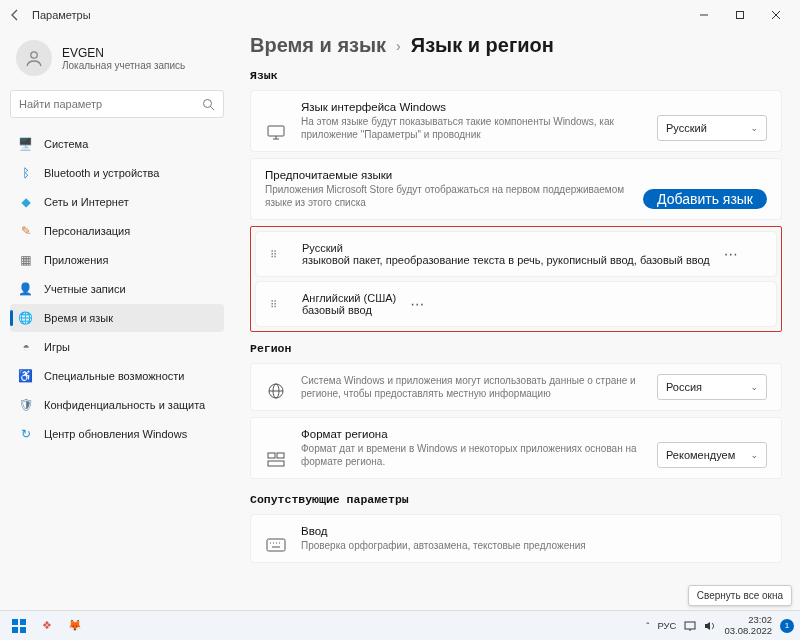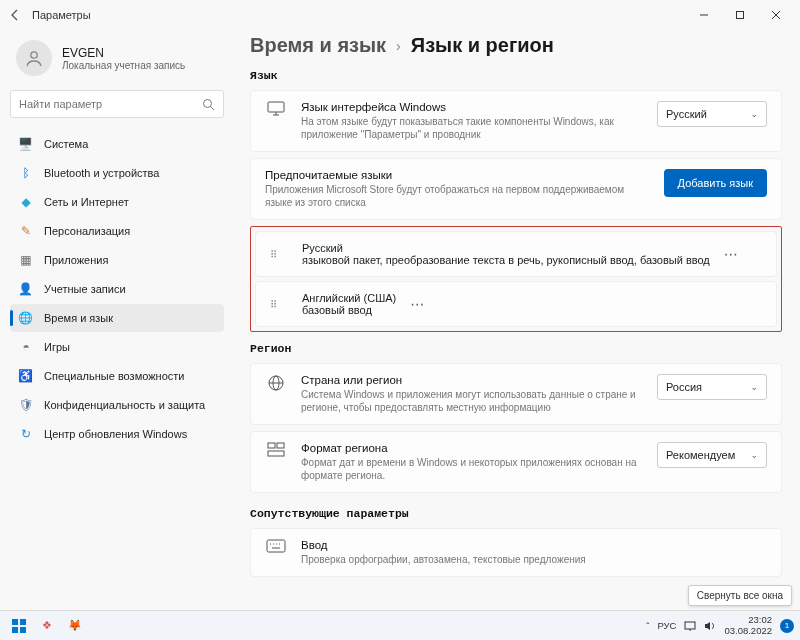--- a/index.html
+++ b/index.html
@@ -40,7 +40,7 @@
 
   .section-h { font-weight:600; font-size:11.5px; margin: 8px 0 8px 0; color:#111;font-family:Liberation Mono, monospace; }
 
-  .card { background:#fdfdfd; border:1px solid #eee; border-radius:4px; padding:10px 14px; display:flex; align-items:flex-start; gap:14px; margin-bottom:6px; }
+  .card { background:#fdfdfd; border:1px solid #eee; border-radius:4px; padding:10px 14px; display:flex; align-items:flex-end; gap:14px; margin-bottom:6px; }
   .card .cicon { width:22px; display:flex; justify-content:center; color:#555; }
   .card .body { flex:1; }
   .card .ctitle { font-size:11.5px; color:#111; margin-bottom:2px; }

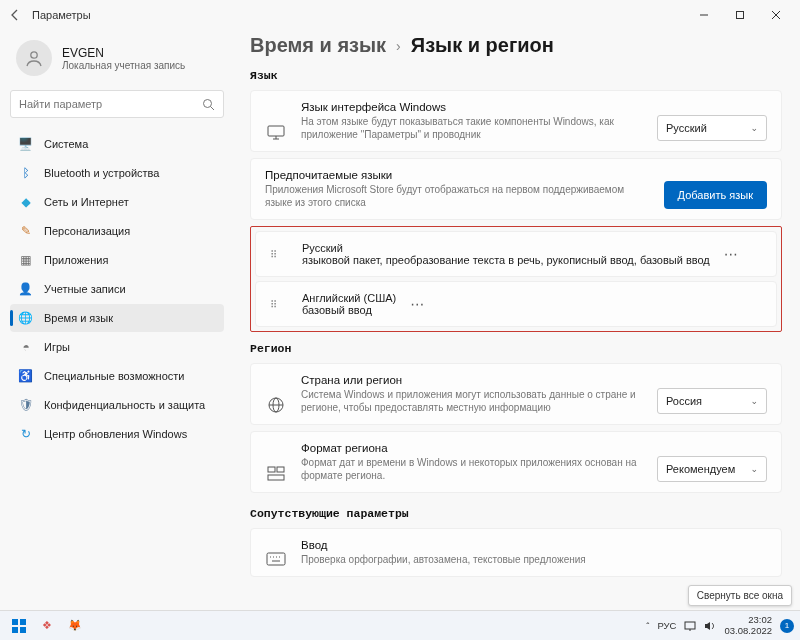--- a/index.html
+++ b/index.html
@@ -48,7 +48,7 @@
   .dropdown { border:1px solid #ccc; background:#fff; border-radius:3px; height:26px; min-width:110px; padding:0 8px; display:flex; align-items:center; justify-content:space-between; font-size:11px; color:#222; gap:8px; }
   .chev { color:#666; font-size:9px; }
 
-  .btn-primary { background:#0067c0; color:#fff; border:none; border-radius:4px; height:28px; padding:0 14px; font-size:11px; }
+  .btn-primary { background:#0067c0; color:#fff; border:none; border-radius:11px; height:20px; padding:0 14px; font-size:14px; }
 
   .lang-box { border:1.5px solid #c73a32; border-radius:2px; padding:4px; margin-bottom:10px; }
   .lang-item { background:#fdfdfd; border:1px solid #eee; border-radius:4px; padding:10px 14px; display:flex; align-items:center; gap:14px; margin-bottom:4px; }

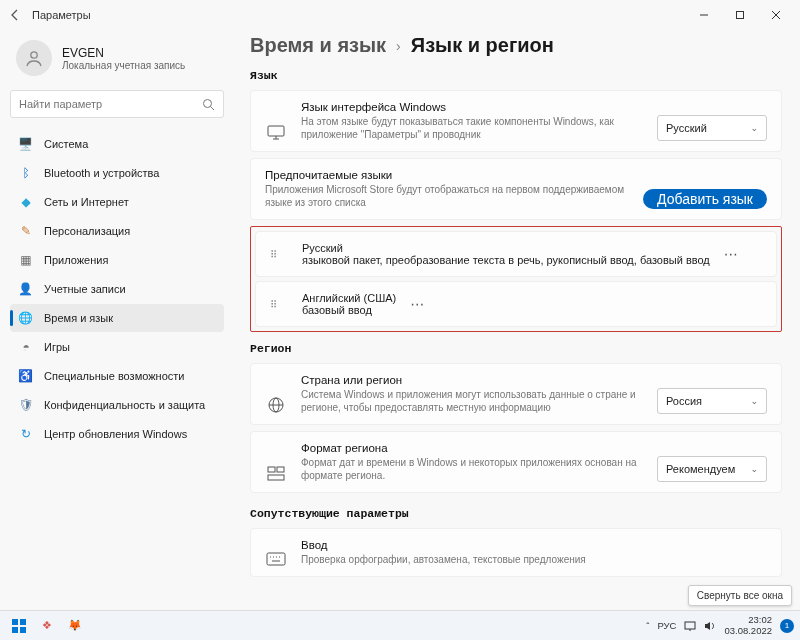--- a/index.html
+++ b/index.html
@@ -234,7 +234,6 @@
           </svg>
       </div>
       <div class="body">
-        <div class="ctitle">Страна или регион</div>
         <div class="cdesc">Система Windows и приложения могут использовать данные о стране и регионе, чтобы предоставлять местную информацию</div>
       </div>
       <div class="dropdown">

